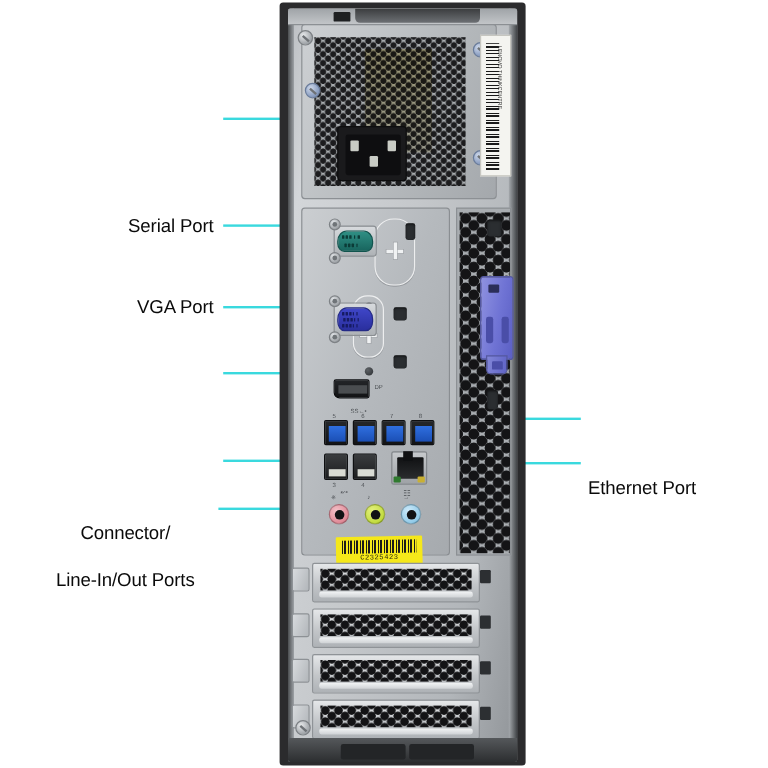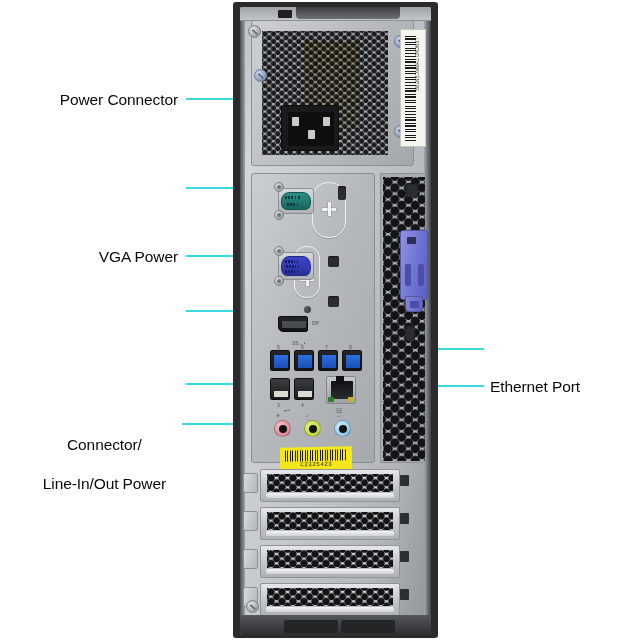--- a/index.html
+++ b/index.html
@@ -408,7 +408,6 @@
 
 <div id="stage">
 
-  <div class="callout-label right-align" style="left:18px; top:90px; width:160px;">Power Connector</div>
   <div class="leader" style="left:186px; top:98px; width:92px;"></div>
 
   <div class="leader" style="left:186px; top:187px; width:76px;"></div>

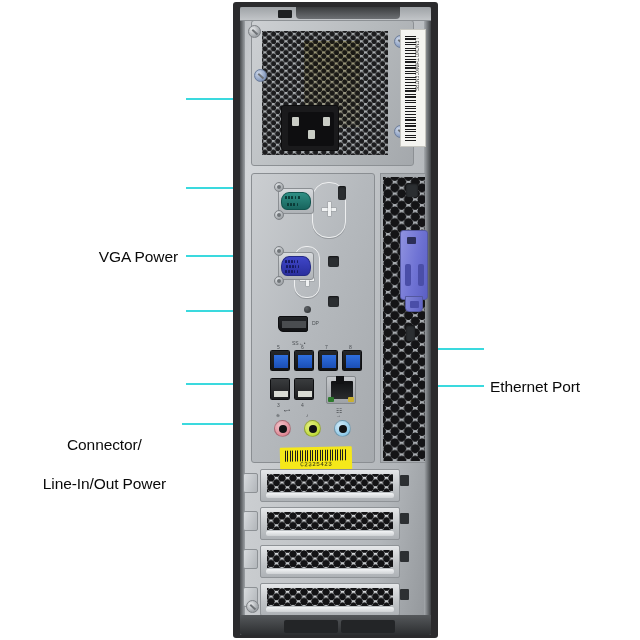--- a/index.html
+++ b/index.html
@@ -410,6 +410,7 @@
 
   <div class="leader" style="left:186px; top:98px; width:92px;"></div>
 
+  <div class="callout-label right-align" style="left:18px; top:179px; width:160px;">Serial Port</div>
   <div class="leader" style="left:186px; top:187px; width:76px;"></div>
 
   <div class="callout-label right-align" style="left:18px; top:247px; width:160px;">VGA Power</div>

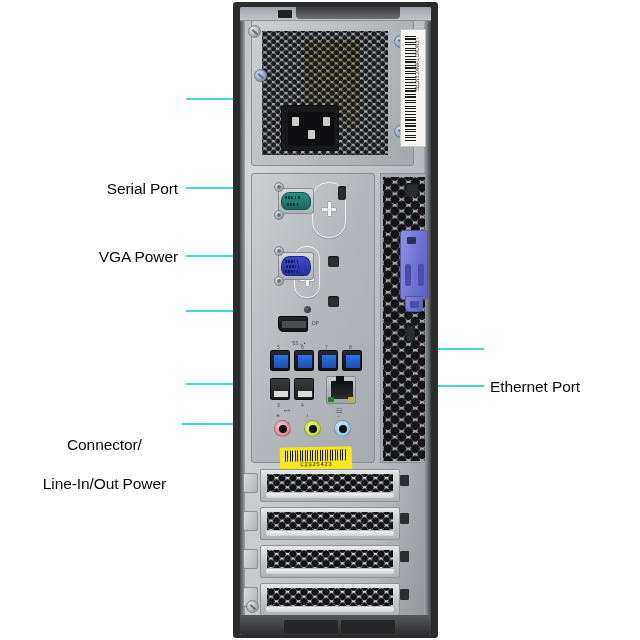--- a/index.html
+++ b/index.html
@@ -413,7 +413,7 @@
   <div class="callout-label right-align" style="left:18px; top:179px; width:160px;">Serial Port</div>
   <div class="leader" style="left:186px; top:187px; width:76px;"></div>
 
-  <div class="callout-label right-align" style="left:18px; top:247px; width:160px;">VGA Power</div>
+  <div class="callout-label right-align" style="left:18px; top:247px; width:160px;">VGA Port</div>
   <div class="leader" style="left:186px; top:255px; width:76px;"></div>
 
   <div class="leader" style="left:186px; top:310px; width:80px;"></div>

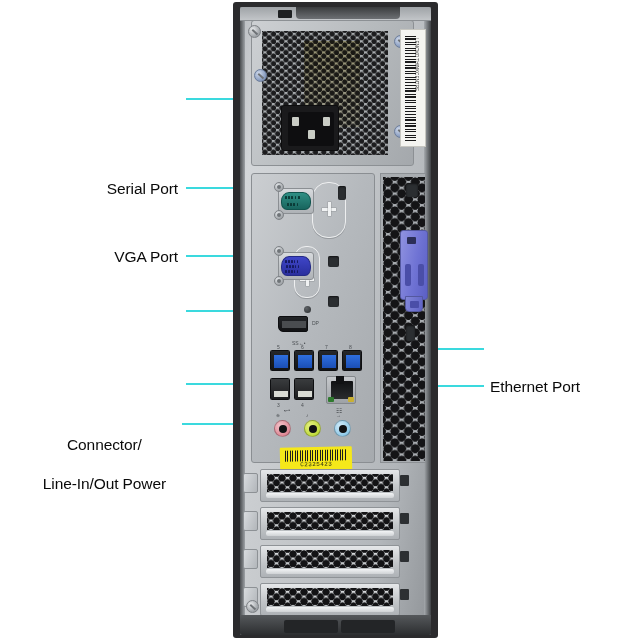--- a/index.html
+++ b/index.html
@@ -428,7 +428,7 @@
 
   <div class="leader" style="left:398px; top:348px; width:86px;"></div>
 
-  <div class="callout-label left-align" style="left:490px; top:377px; width:150px;">Ethernet Port</div>
+  <div class="callout-label left-align" style="left:490px; top:398px; width:150px;">Ethernet Port</div>
   <div class="leader" style="left:398px; top:385px; width:86px;"></div>
 
   <div id="chassis">

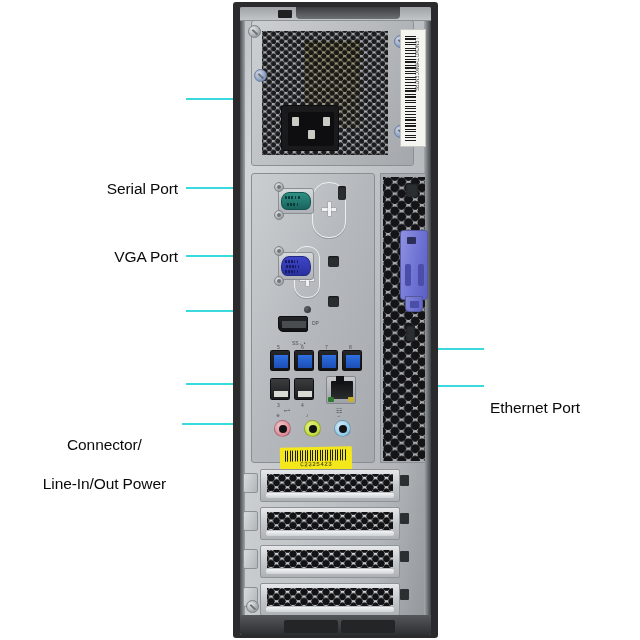--- a/index.html
+++ b/index.html
@@ -422,7 +422,7 @@
 
   <div class="callout-label center-align" style="left:14px; top:415px; width:164px;">
     <span>Connector/</span><br>
-    <span>Line-In/Out Power</span>
+    <span>Line-In/Out Ports</span>
   </div>
   <div class="leader" style="left:182px; top:423px; width:84px;"></div>
 

